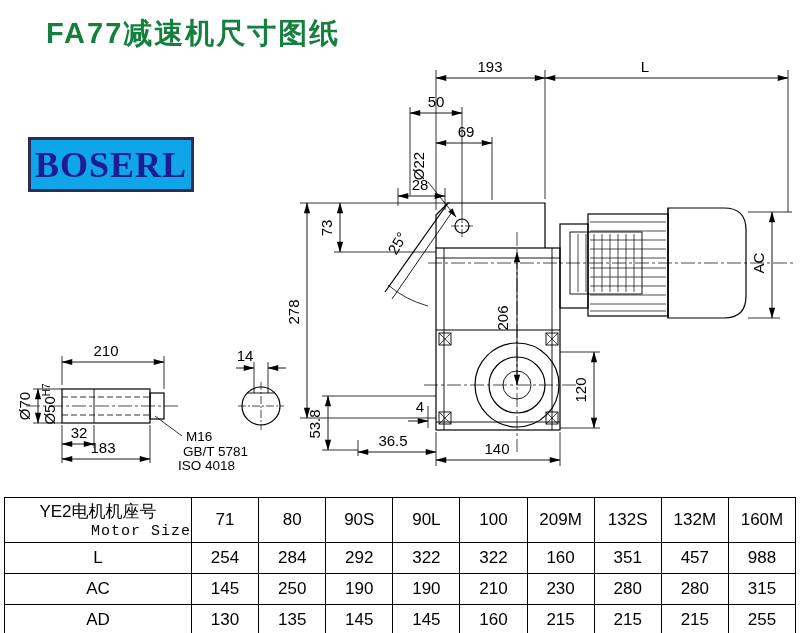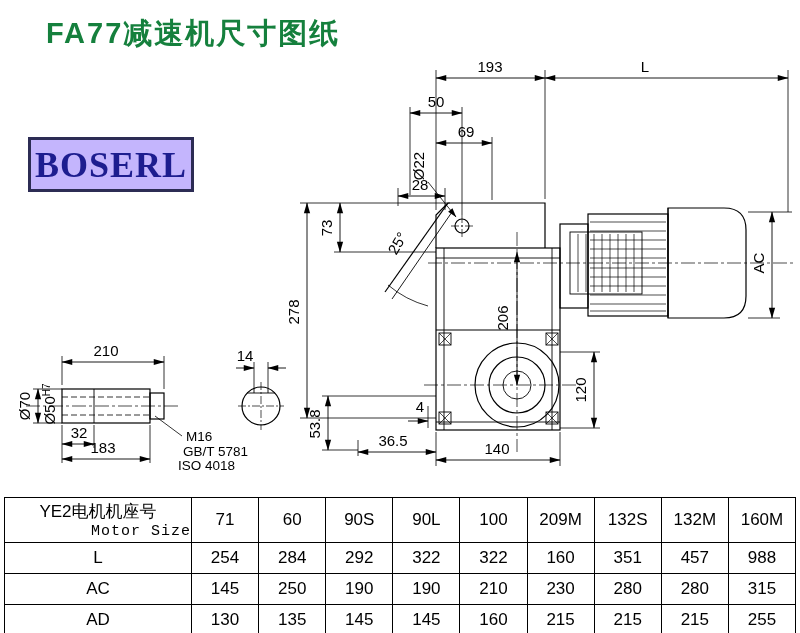--- a/index.html
+++ b/index.html
@@ -11,7 +11,7 @@
 
   .logo { position:absolute; left:28px; top:137px; width:160px; height:49px;
           border:3px solid #2c2c54; display:flex; align-items:center; justify-content:center;
-          background:#c4b5fd; }
+          background:#0ea5e9; }
   .logo span { font-family:"Liberation Serif", serif; font-size:36px; font-weight:bold;
                color:#1d1d8f; letter-spacing:1px; }
 

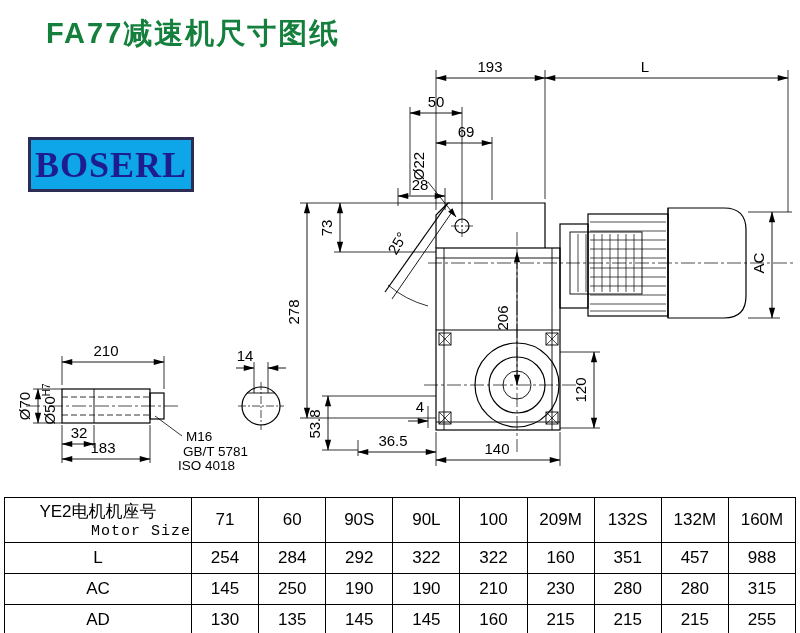--- a/index.html
+++ b/index.html
@@ -252,7 +252,7 @@
           <div class="mono">Motor Size</div>
         </td>
         <td>71</td>
-        <td>60</td>
+        <td>80</td>
         <td>90S</td>
         <td>90L</td>
         <td>100</td>

